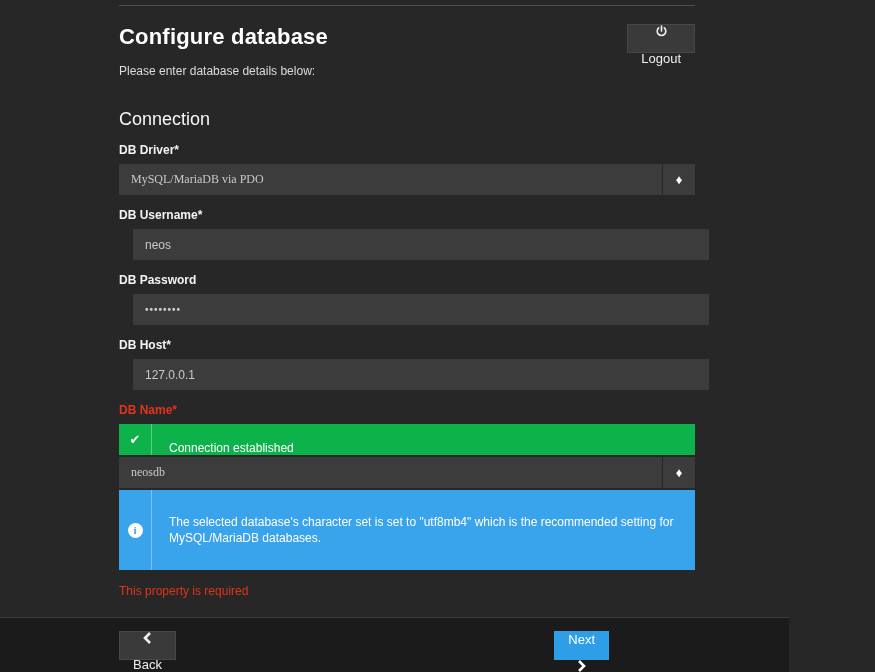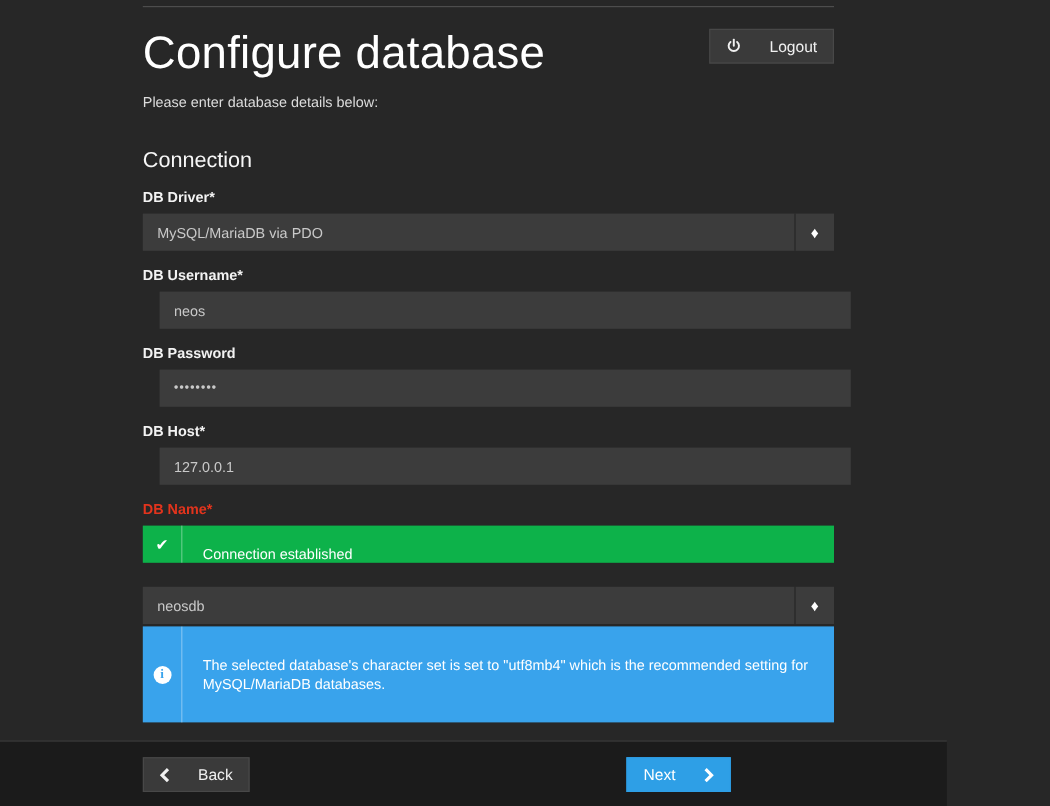--- a/index.html
+++ b/index.html
@@ -27,8 +27,8 @@
     margin-top: 18px;
   }
   .page-title {
-    font-size: 38px;
-    font-weight: 400;
+    font-size: 22px;
+    font-weight: 700;
     color: #ffffff;
     letter-spacing: 0.2px;
   }

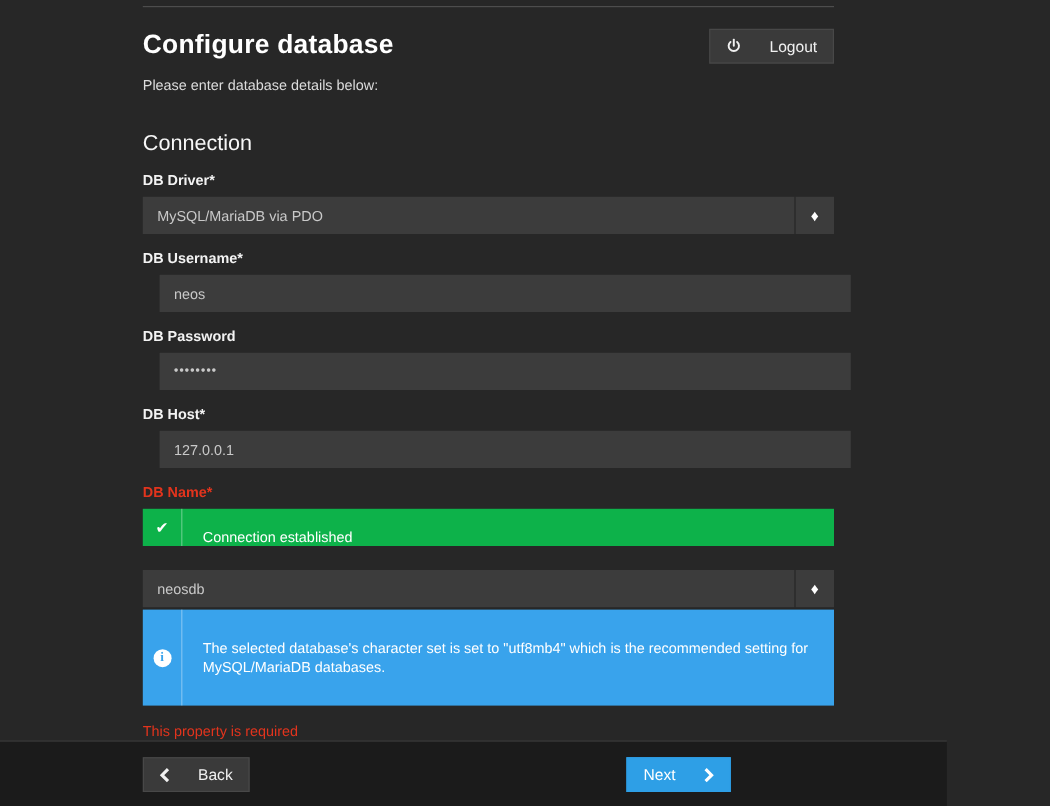--- a/index.html
+++ b/index.html
@@ -35,7 +35,7 @@
   .btn {
     display: inline-flex;
     align-items: center;
-    gap: 23px;
+    gap: 13px;
     background: #3a3a3a;
     border: 1px solid #484848;
     color: #f0f0f0;
@@ -45,6 +45,7 @@
     height: 29px;
     cursor: pointer;
     white-space: nowrap;
+    flex-direction: column;
   }
   .subtitle {
     margin-top: 11px;

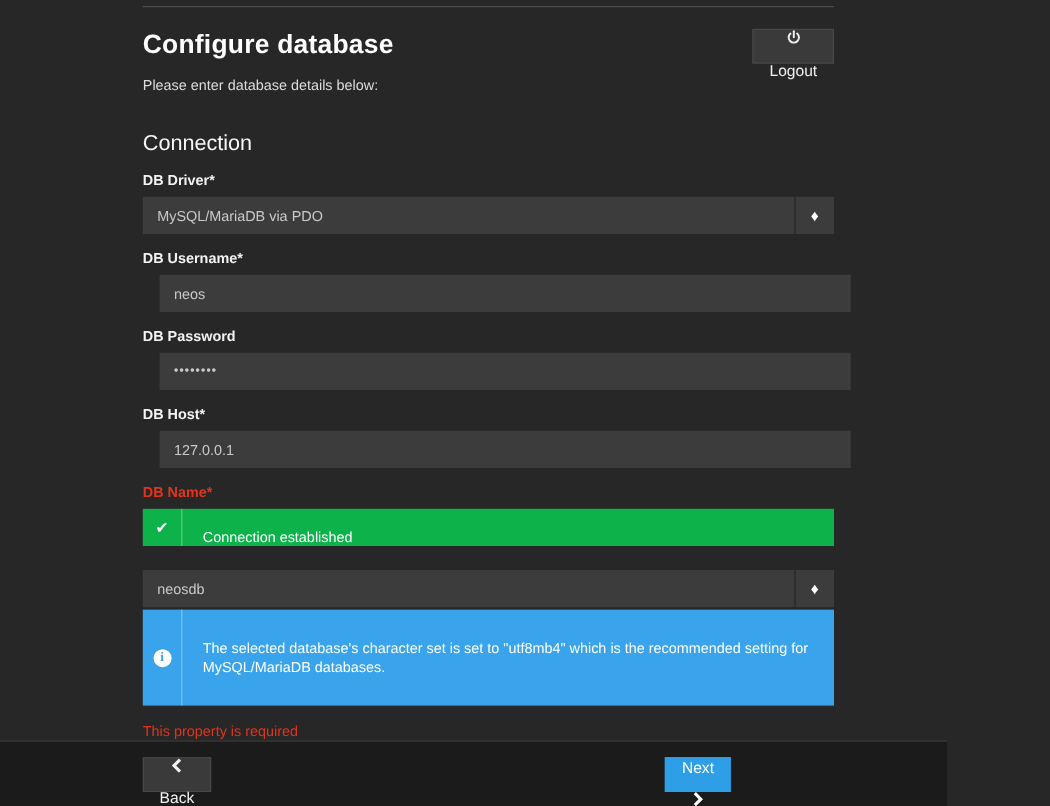--- a/index.html
+++ b/index.html
@@ -91,6 +91,7 @@
     height: 31px;
     background: #3c3c3c;
     cursor: pointer;
+    font-family: Liberation Serif, serif;
   }
   .select-value {
     flex: 1;

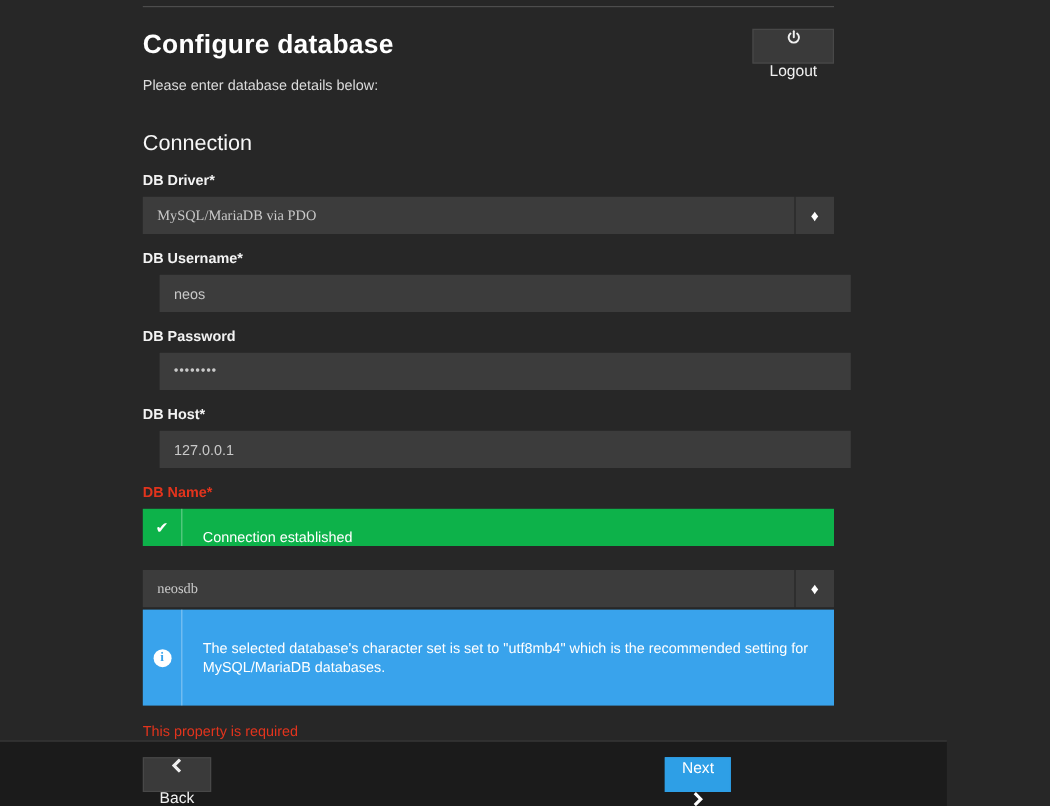--- a/index.html
+++ b/index.html
@@ -185,7 +185,7 @@
     color: #ffffff;
   }
   .icon-svg { display: block; }
-  .mt4 { margin-top: 20px; }
+  .mt4 { margin-top: 2px; }
 </style>
 </head>
 <body>

